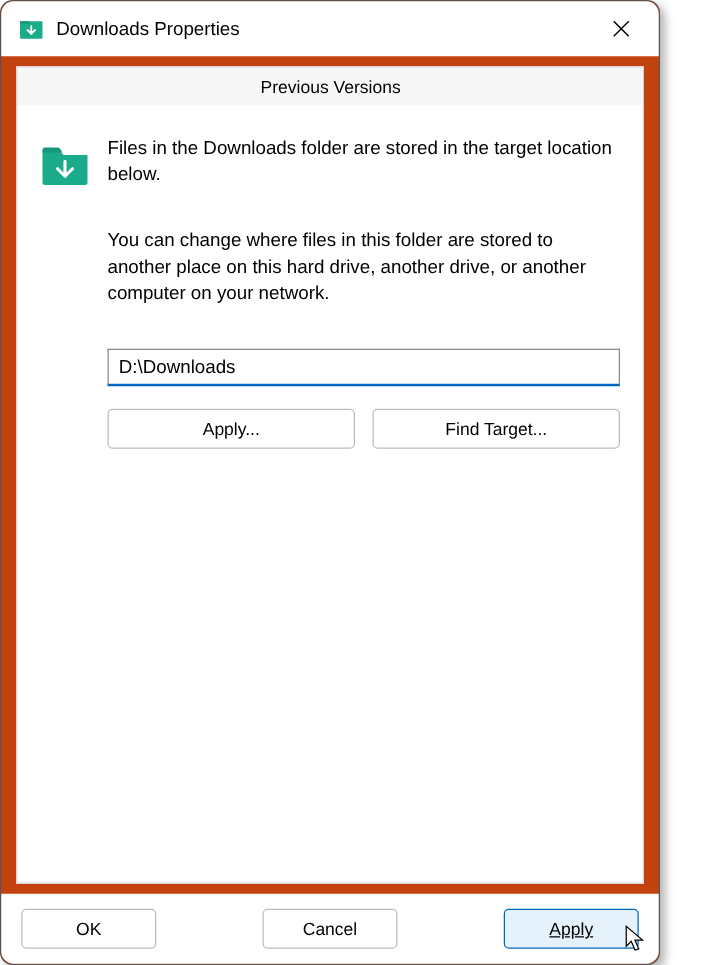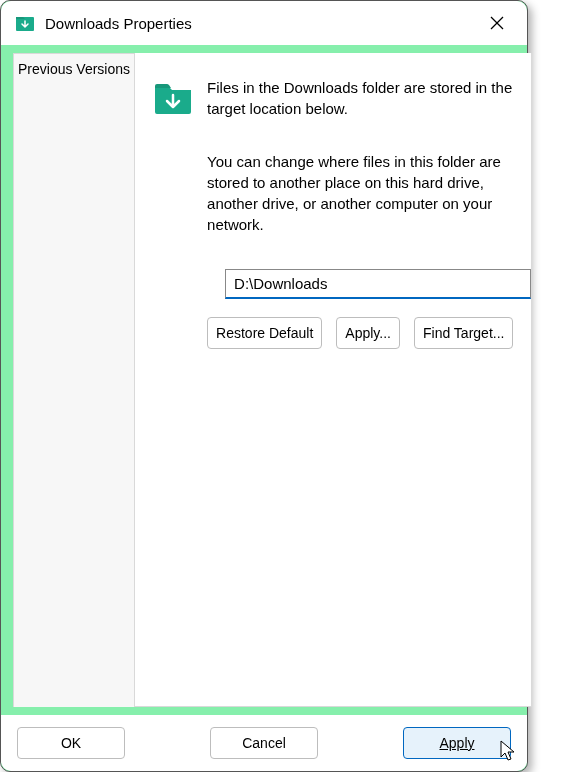--- a/index.html
+++ b/index.html
@@ -18,7 +18,7 @@
     .window {
       width: 528px;
       height: 772px;
-      background: #86efac;
+      background: #c2410c;
       border: 1px solid #555;
       border-radius: 10px;
       box-shadow: 4px 4px 8px rgba(0,0,0,0.3);

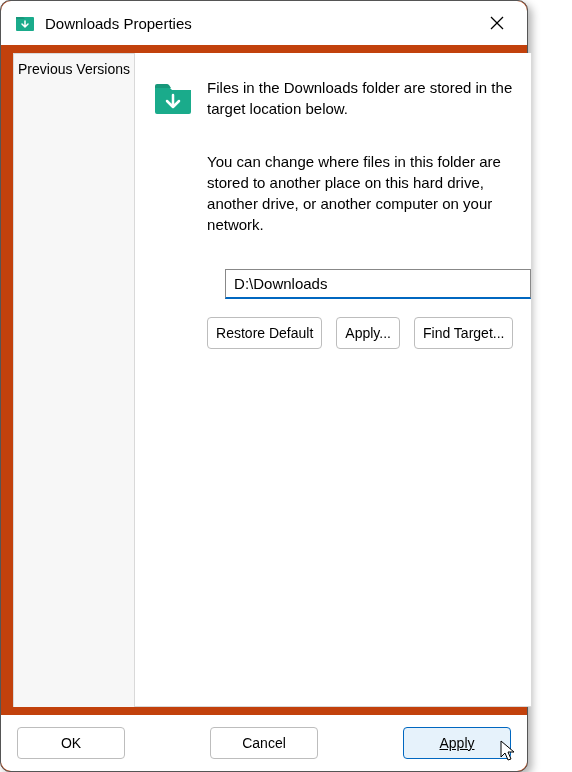--- a/index.html
+++ b/index.html
@@ -61,7 +61,7 @@
       flex: 1;
       padding: 8px 12px;
       display: flex;
-      flex-direction: row;
+      flex-direction: column;
     }
     .tabs {
       display: flex;

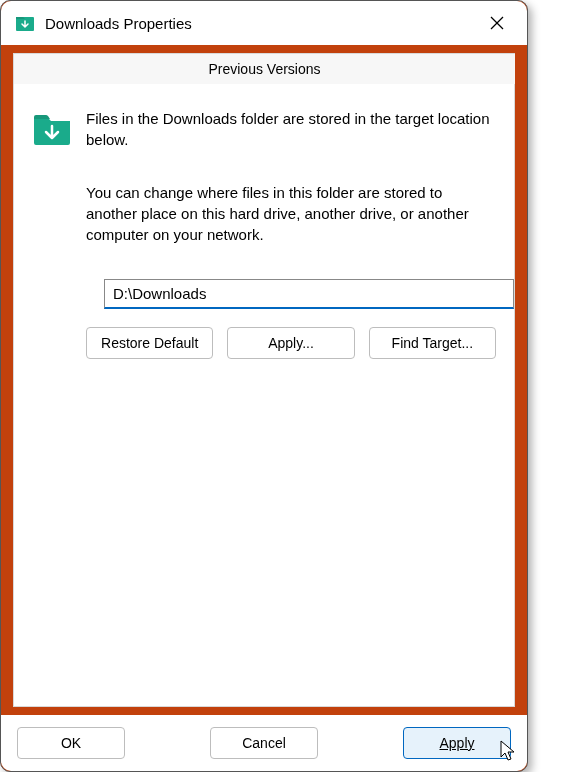--- a/index.html
+++ b/index.html
@@ -110,7 +110,7 @@
     }
     .info-row {
       display: flex;
-      align-items: center;
+      align-items: flex-end;
       gap: 14px;
       margin-bottom: 32px;
     }

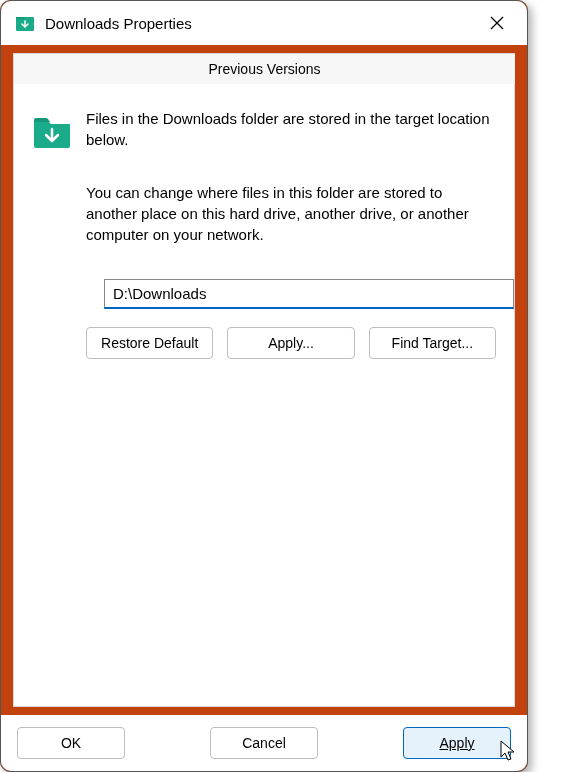--- a/index.html
+++ b/index.html
@@ -133,7 +133,7 @@
     }
     .path-input {
       width: calc(100% - 54px);
-      margin-left: 72px;
+      margin-left: 54px;
       height: 30px;
       border: 1px solid #888;
       border-bottom: 2px solid #0067c0;

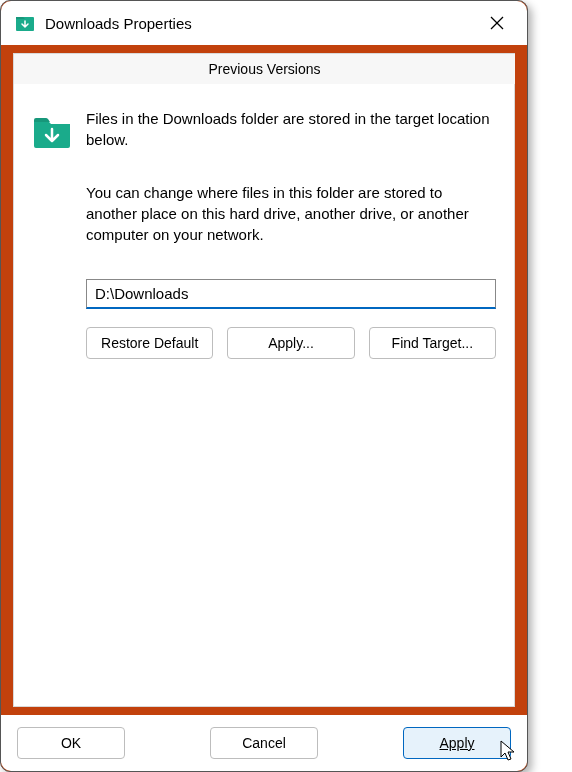--- a/index.html
+++ b/index.html
@@ -235,7 +235,6 @@
       <input type="text" class="path-input" value="D:\Downloads" style="">
 
       <div class="button-row">
-        <button class="btn">Restore Default</button>
         <button class="btn">Apply...</button>
         <button class="btn">Find Target...</button>
       </div>

